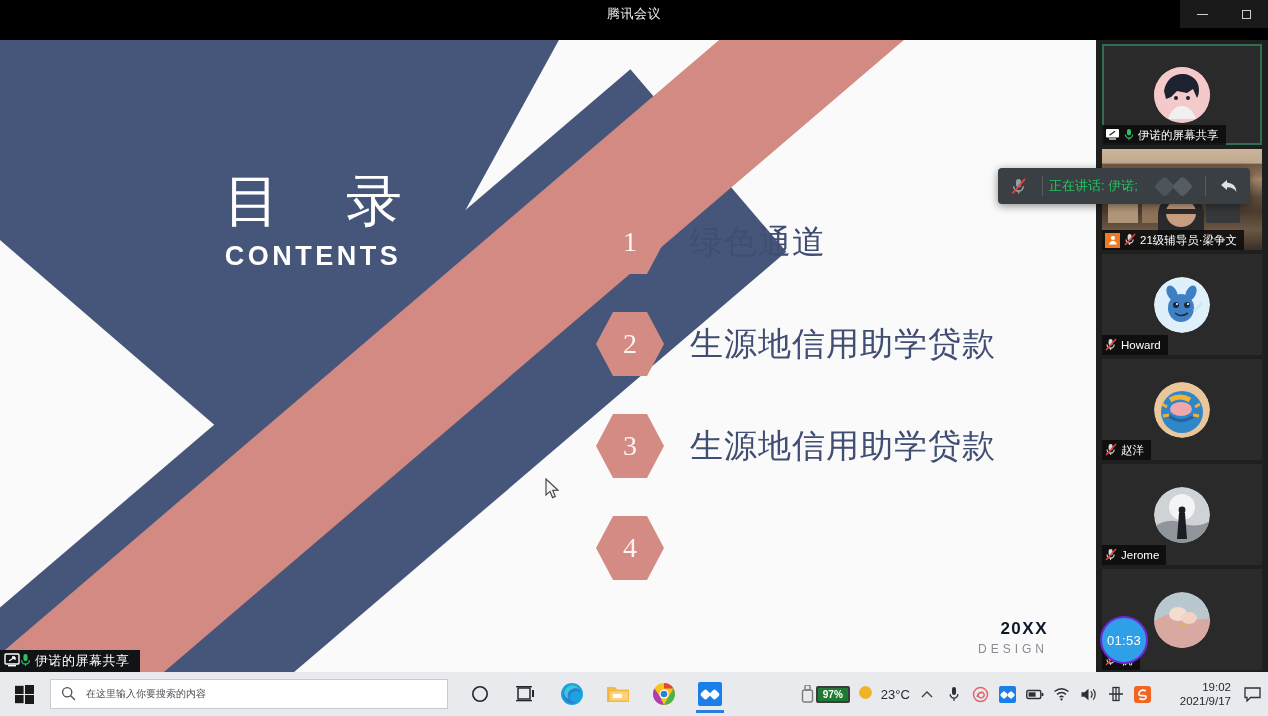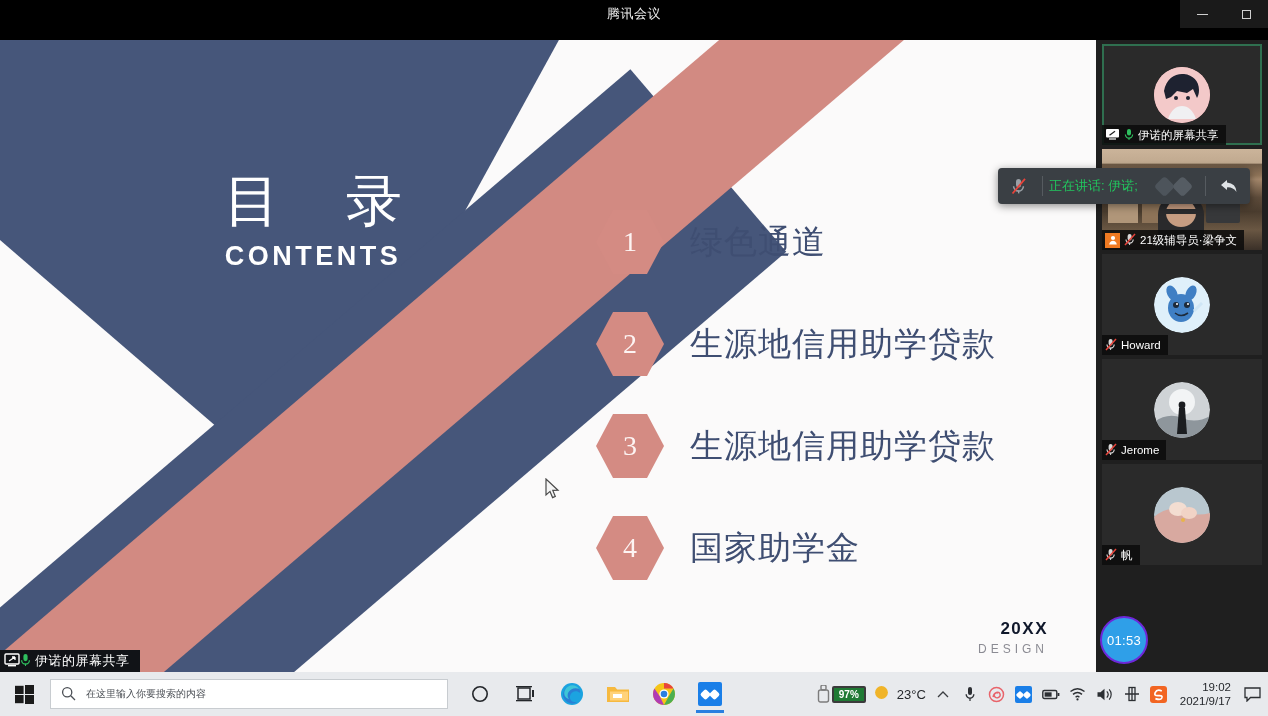--- a/index.html
+++ b/index.html
@@ -374,6 +374,29 @@
       </div>
     </div>
 
+    <div class="tile">
+      <div class="avatar">
+        <svg width="56" height="56" viewBox="0 0 56 56">
+          <circle cx="28" cy="28" r="28" fill="#e9c79a"></circle>
+          <circle cx="28" cy="30" r="21" fill="#2f86c9"></circle>
+          <path d="M16 18q10-6 20 0" stroke="#f2b233" stroke-width="5" fill="none"></path>
+          <ellipse cx="27" cy="27" rx="11" ry="7" fill="#f2a7ae"></ellipse>
+          <path d="M15 34q12 9 25 0" stroke="#2463a0" stroke-width="3" fill="none"></path>
+          <path d="M8 22l5 3M9 34l6-1M46 22l-5 3M45 34l-6-1" stroke="#f2b233" stroke-width="3"></path>
+        </svg>
+      </div>
+      <div class="namebar">
+        <span>
+          <svg width="12" height="13" viewBox="0 0 12 13">
+            <rect x="3.6" y="1" width="4" height="6.6" rx="2" fill="#d8d8d8"></rect>
+            <path d="M2 6.6a3.6 3.6 0 0 0 7.2 0" stroke="#d8d8d8" stroke-width="1.2" fill="none"></path>
+            <rect x="5.1" y="9.8" width="1" height="2.2" fill="#d8d8d8"></rect>
+            <path d="M1 12 L11 1" stroke="#e8433a" stroke-width="1.5"></path>
+          </svg>
+        </span>
+        <span class="nm">赵洋</span>
+      </div>
+    </div>
 
     <div class="tile">
       <div class="avatar">

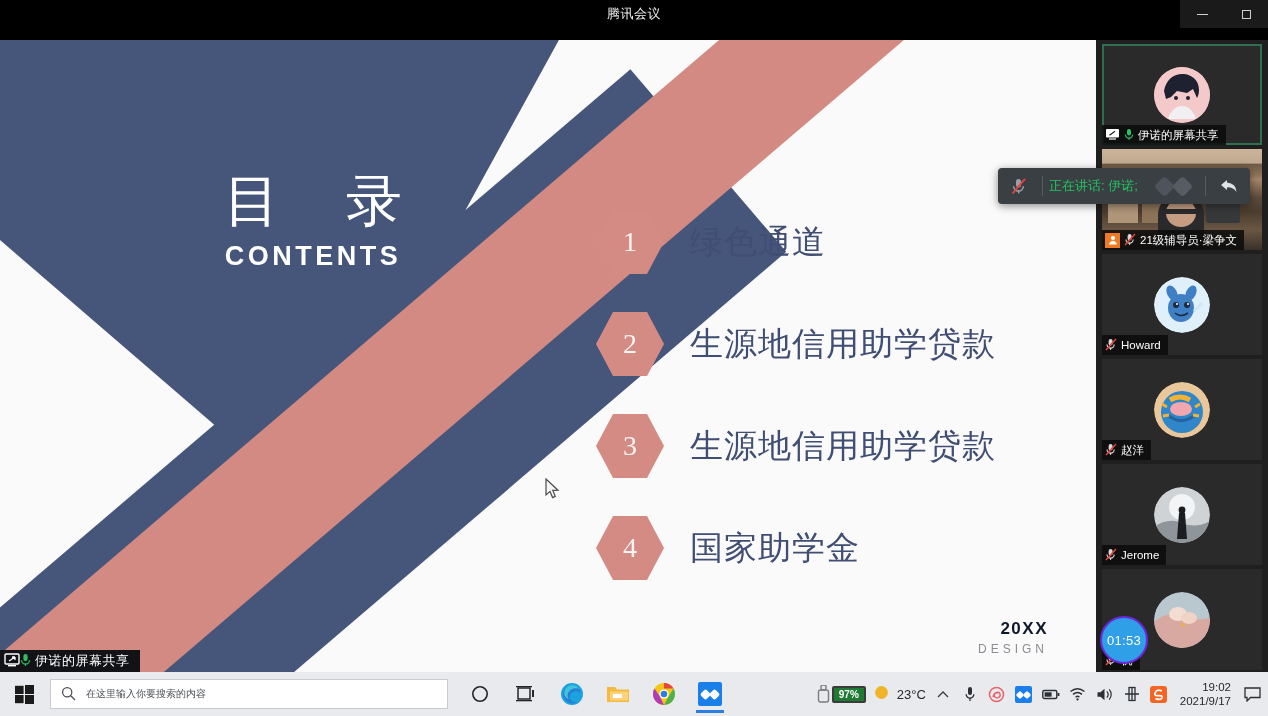--- a/index.html
+++ b/index.html
@@ -251,7 +251,6 @@
             <span class="hex"></span>
             <span class="hexnum">4</span>
           </div>
-          <div class="toc-label">国家助学金</div>
         </div>
       </div>
 

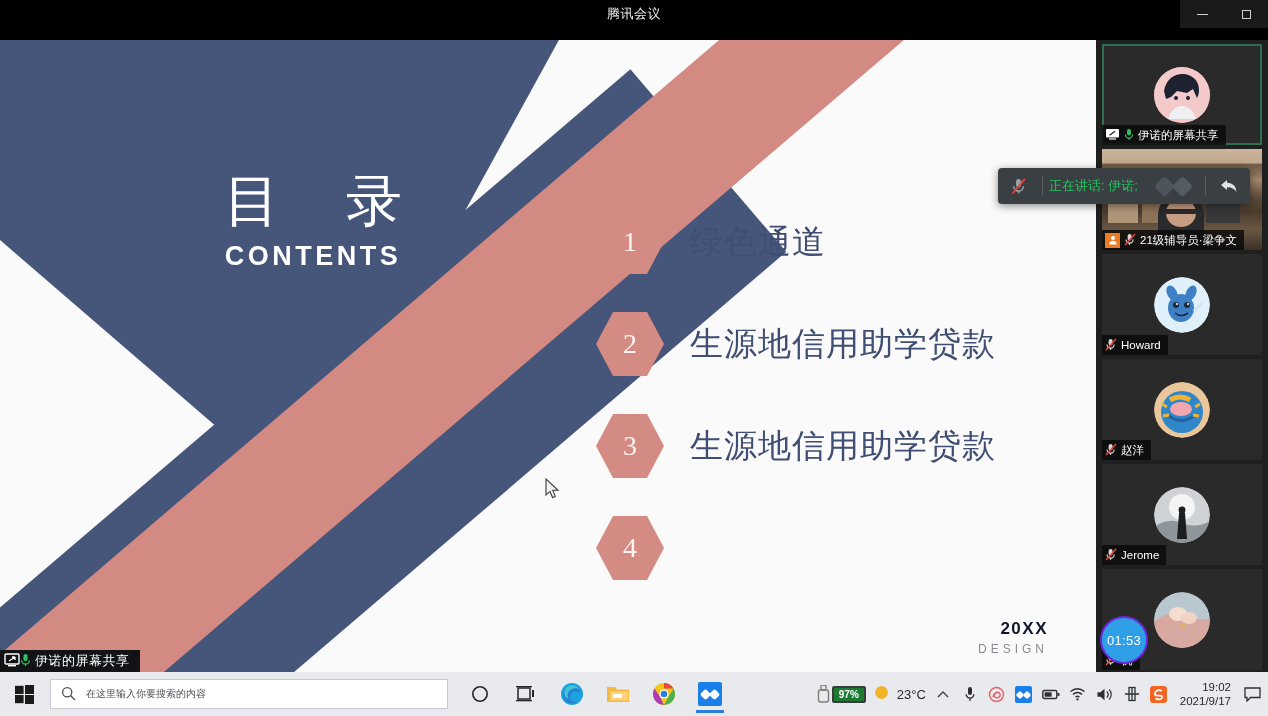--- a/index.html
+++ b/index.html
@@ -187,7 +187,7 @@
     display:flex; align-items:center; justify-content:center;
   }
   .tray .wx { font-size: 13px; color: #25282c; }
-  .tray .clock { text-align: right; font-size: 11.5px; color: #25282c; line-height: 1.25; padding: 0 4px; }
+  .tray .clock { text-align: right; font-size: 11.5px; color: #25282c; line-height: 1.25; padding: 0 4px; margin-left: 16px; }
   .tray .tic { width: 20px; height: 20px; display:flex; align-items:center; justify-content:center; }
 </style>
 </head>

